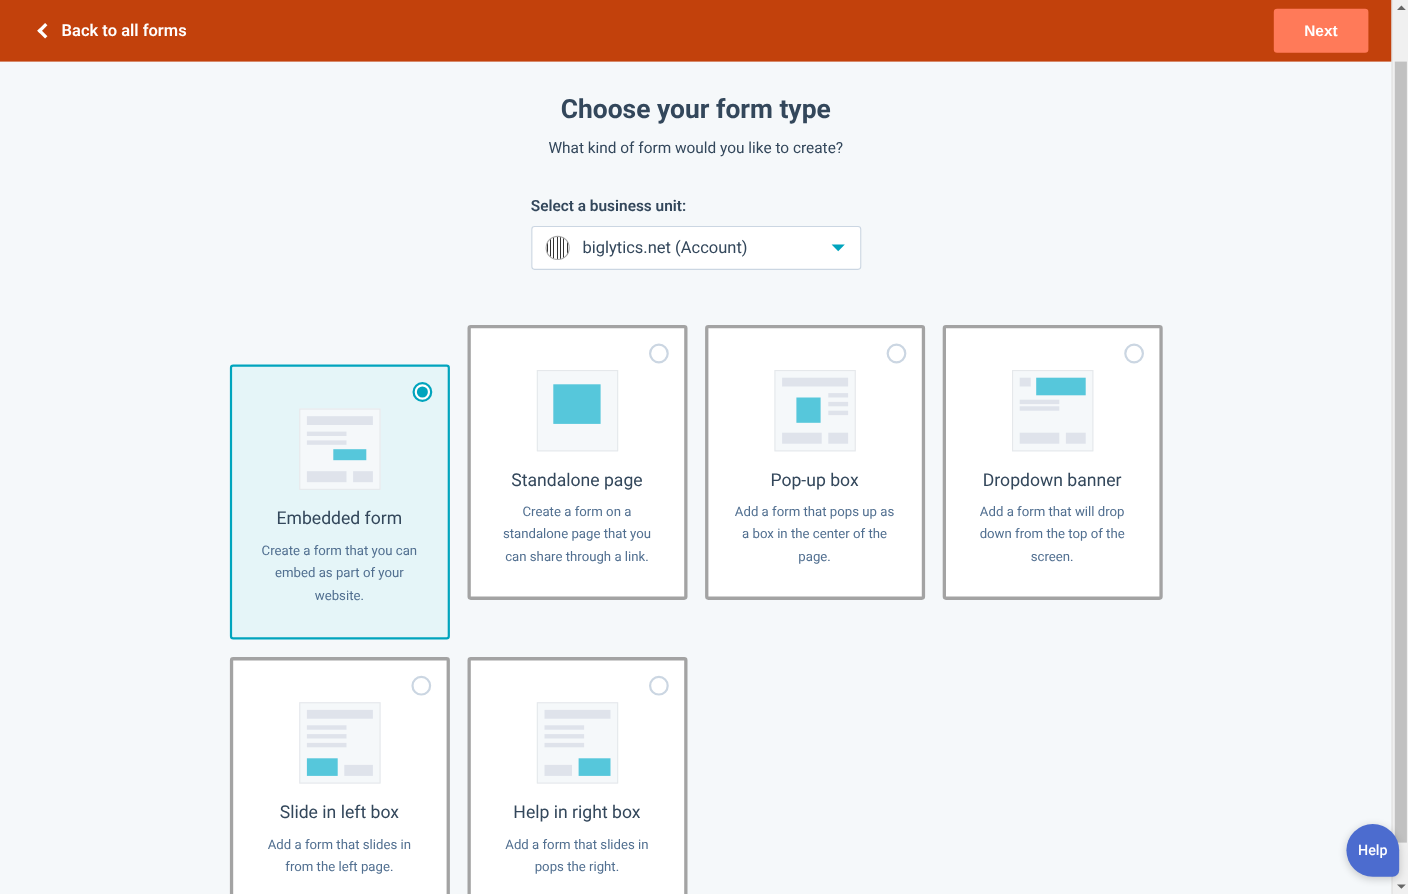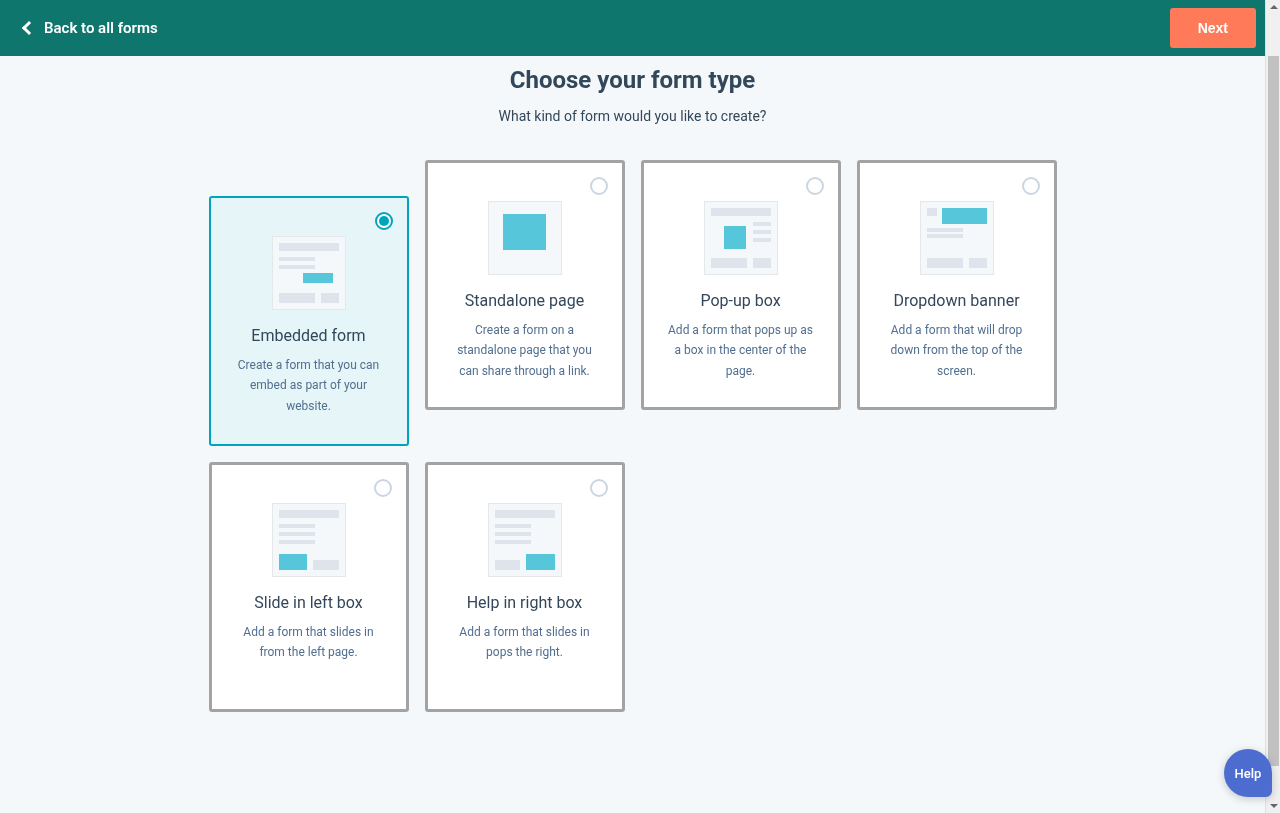--- a/index.html
+++ b/index.html
@@ -13,12 +13,12 @@
     position: relative;
   }
   .header {
-    background: #0f766e;
+    background: #c2410c;
     height: 56px;
     display: flex;
     align-items: center;
     justify-content: space-between;
-    padding: 0 24px;
+    padding: 0 36px;
   }
   .back-link {
     display: flex;

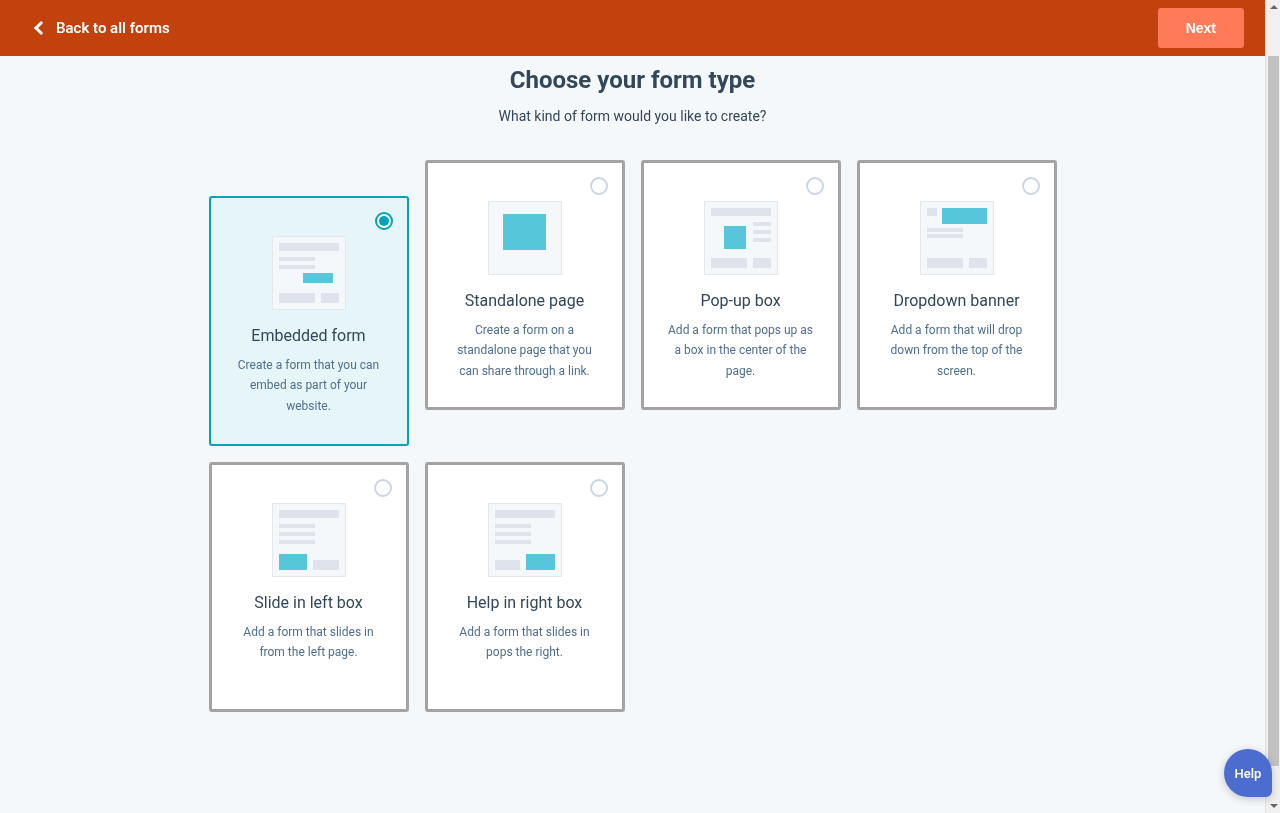--- a/index.html
+++ b/index.html
@@ -50,7 +50,7 @@
     width: 1265px;
     height: 757px;
     overflow-y: auto;
-    padding-top: 10px;
+    padding-top: 29px;
     text-align: center;
   }
   .page-title {

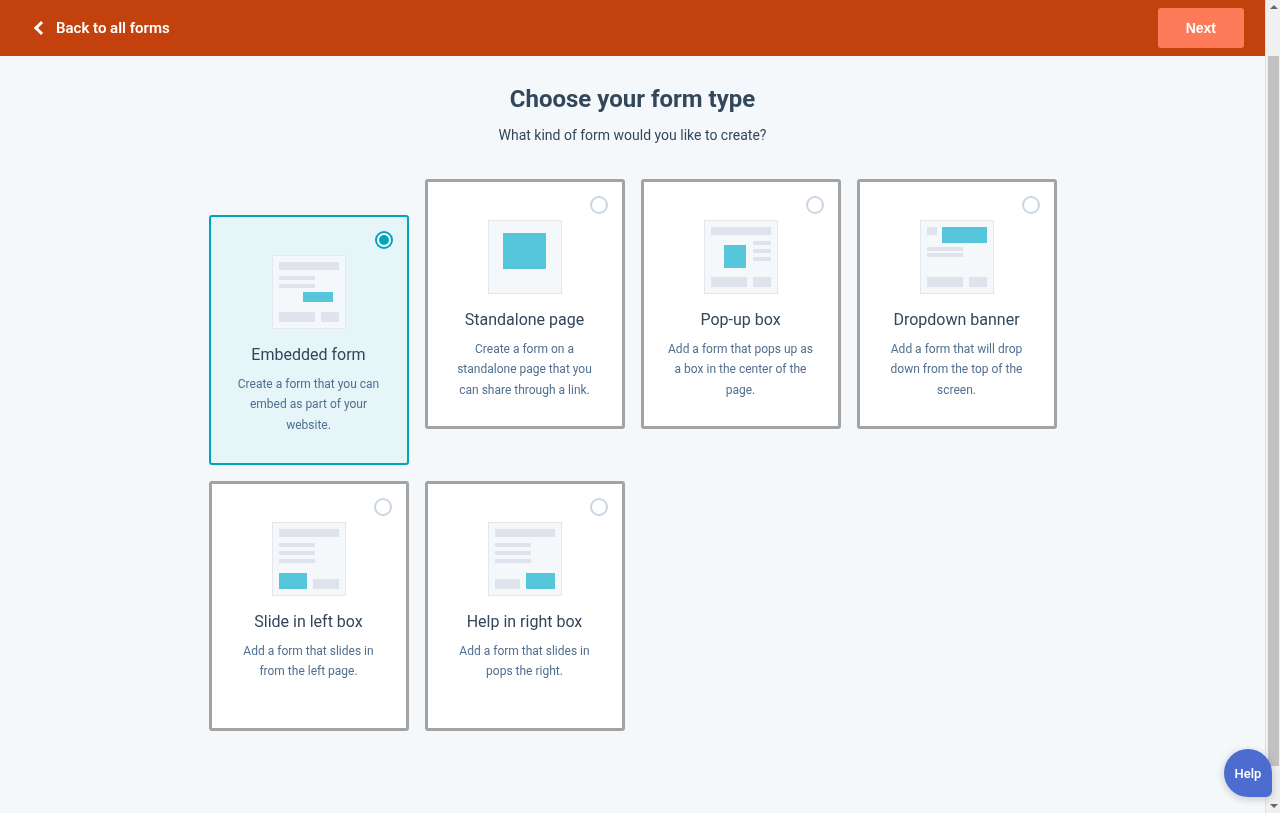--- a/index.html
+++ b/index.html
@@ -207,6 +207,14 @@
   <h1 class="page-title">Choose your form type</h1>
   <p class="page-subtitle">What kind of form would you like to create?</p>
 
+  <div class="bu-section">
+    <label class="bu-label">Select a business unit:</label>
+    <div class="bu-select">
+      <span class="bu-logo"></span>
+      <span class="bu-text">biglytics.net (Account)</span>
+      <span class="caret-down"></span>
+    </div>
+  </div>
 
   <div class="grid">
 

